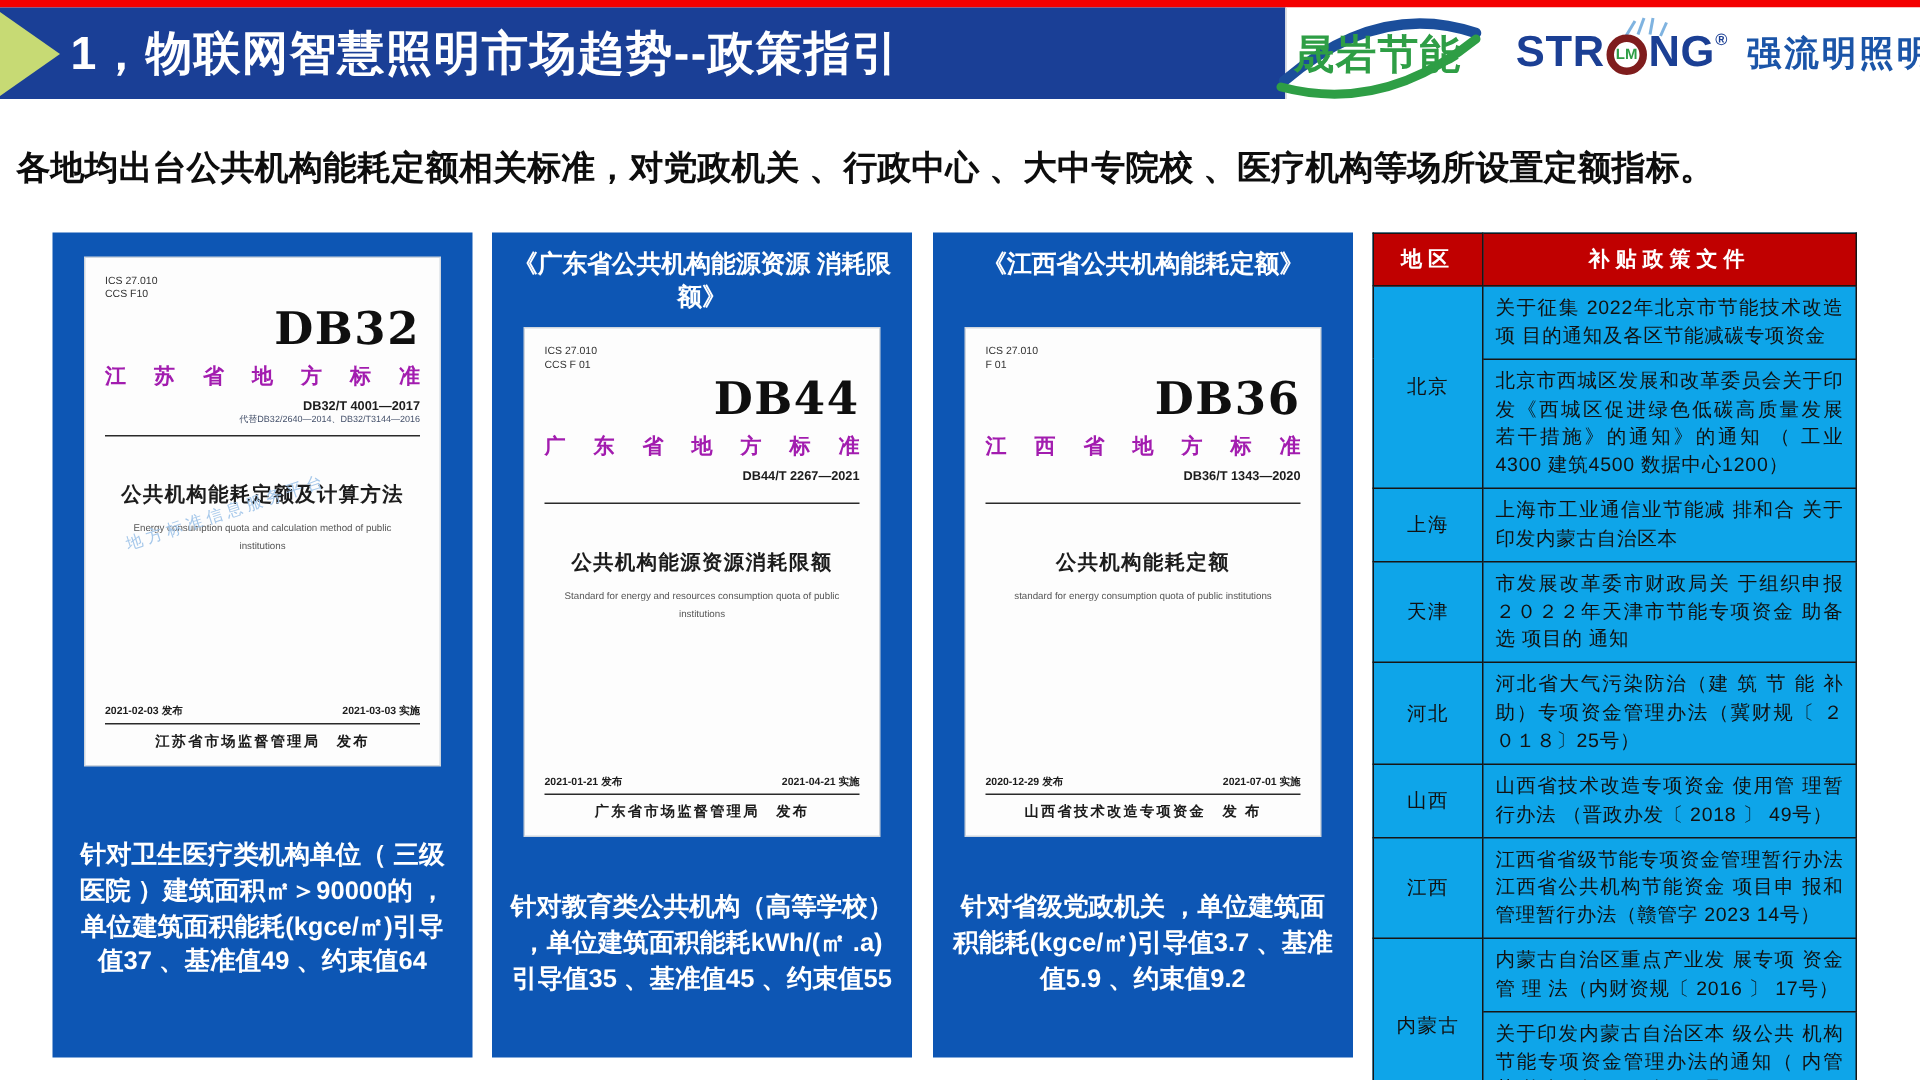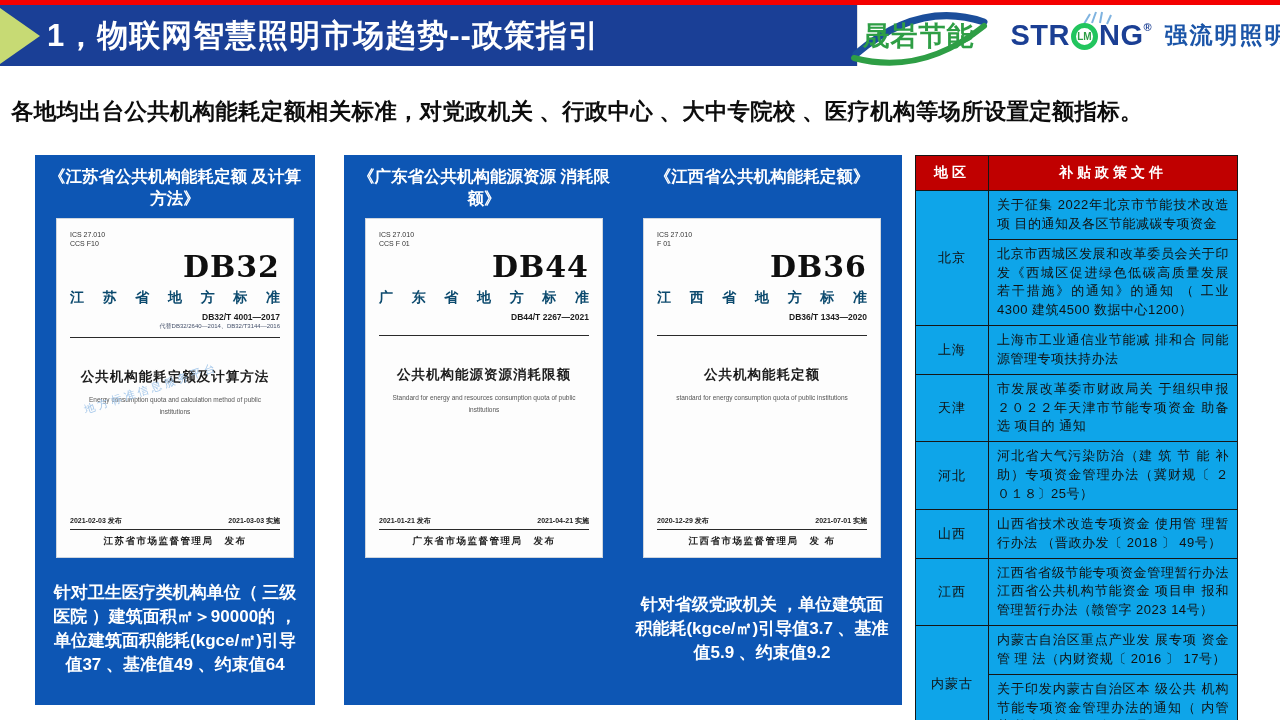--- a/index.html
+++ b/index.html
@@ -31,7 +31,7 @@
   .logo2 { position:relative; display:flex; align-items:center; white-space:nowrap; }
   .strong-part { color:#1B3F94; font-weight:bold; font-size:29px; letter-spacing:0.5px; }
   .lm-circle {
-    display:inline-flex; width:27px; height:27px; border:5px solid #22c55e; border-radius:50%;
+    display:inline-flex; width:27px; height:27px; border:5px solid #7f1d1d; border-radius:50%;
     align-items:center; justify-content:center; color:#2E9E45; font-size:10px; font-weight:bold;
     margin:0 1px; position:relative; top:1px;
   }

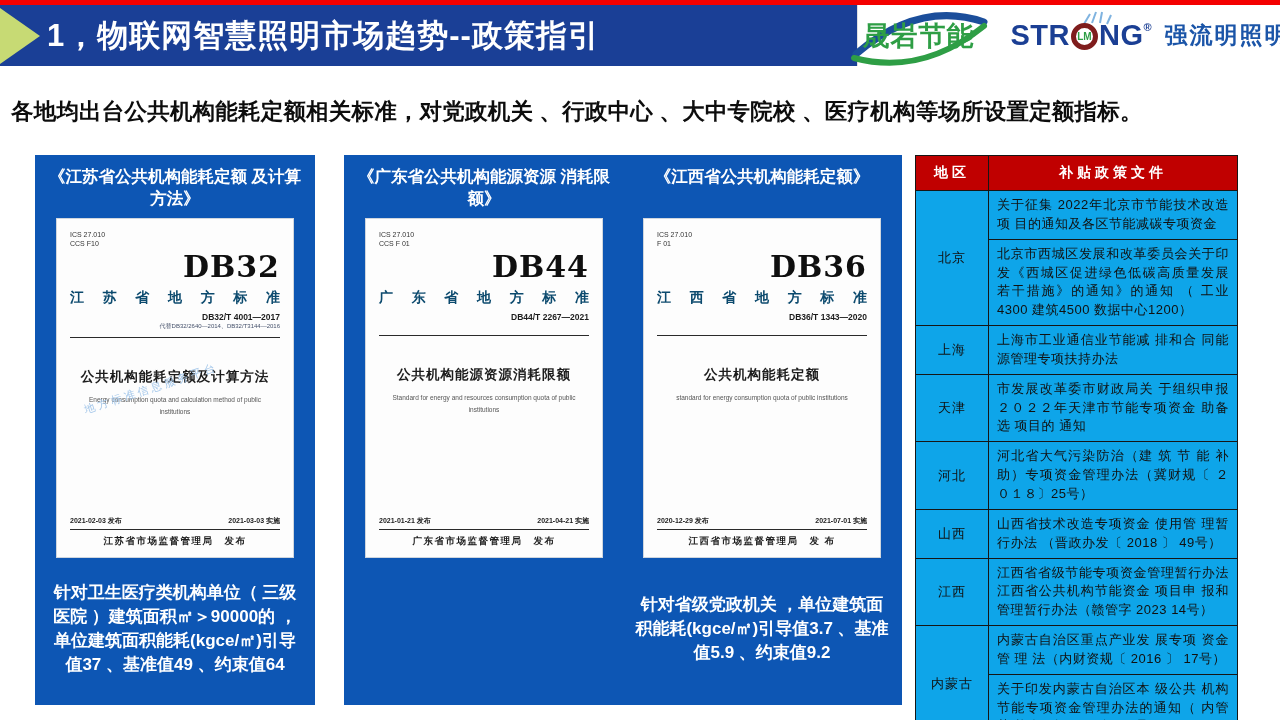--- a/index.html
+++ b/index.html
@@ -124,7 +124,6 @@
 <div class="subtitle">各地均出台公共机构能耗定额相关标准，对党政机关 、行政中心 、大中专院校 、医疗机构等场所设置定额指标。</div>
 
 <div class="card card-1">
-  <div class="card-title">《江苏省公共机构能耗定额 及计算方法》</div>
   <div class="cover">
     <div class="cover-codes">
       <div>ICS 27.010</div>

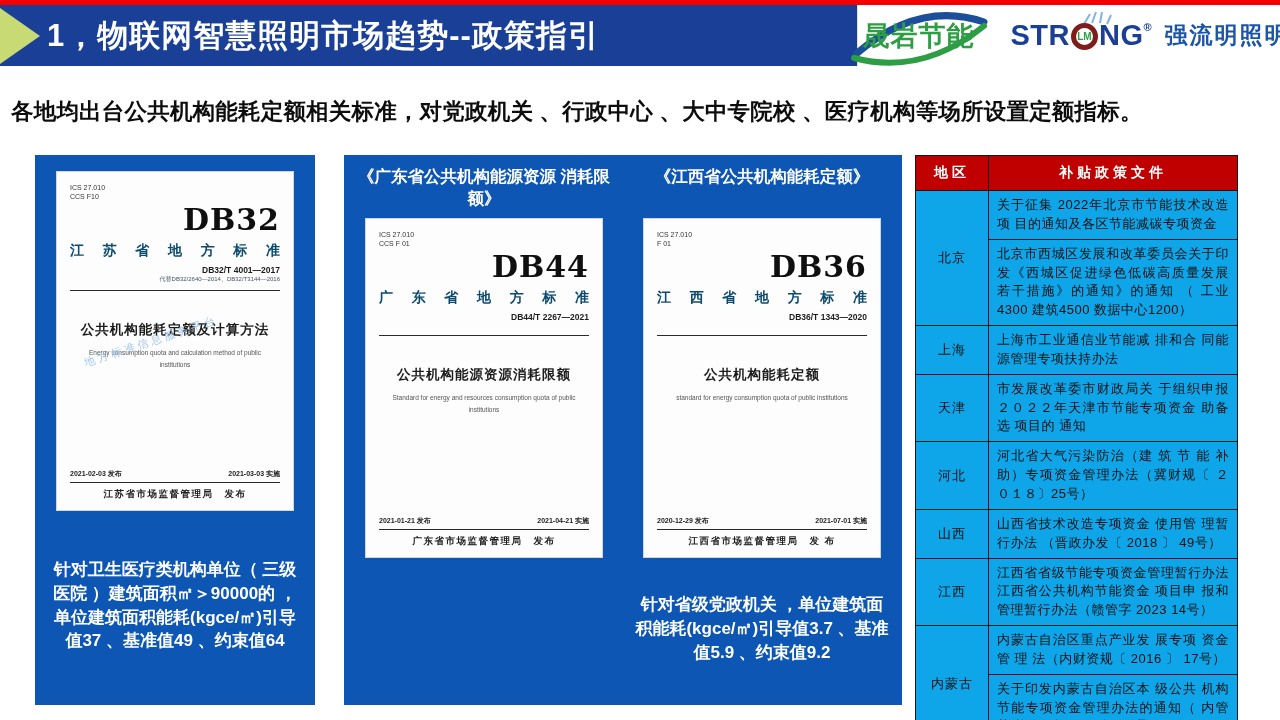--- a/index.html
+++ b/index.html
@@ -48,7 +48,7 @@
     position:absolute; top:155px; width:280px; height:550px; background:#0D56B4; color:#ffffff;
     display:flex; flex-direction:column; padding:10px 11px 8px;
   }
-  .card-1 { left:35px; } .card-2 { left:344px; } .card-3 { left:622px; }
+  .card-1 { left:35px; } .card-2 { left:328px; } .card-3 { left:622px; }
   .card-title { text-align:center; font-size:16.5px; font-weight:bold; line-height:1.35; min-height:47px; }
   .cover {
     position:relative; background:#fdfdfd; color:#1c1c1c; width:236px; height:338px;

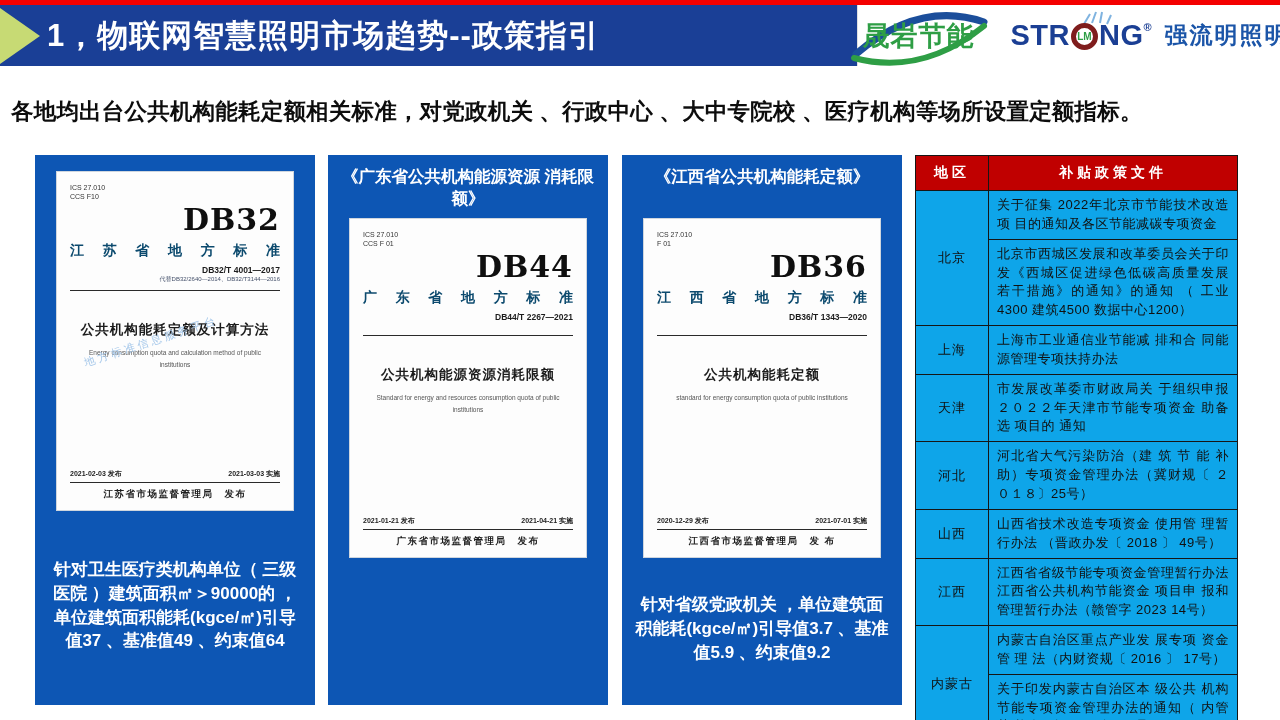--- a/index.html
+++ b/index.html
@@ -57,7 +57,7 @@
   }
   .cover-codes { font-size:7px; line-height:1.35; color:#333; font-family:"Liberation Sans",sans-serif; }
   .cover-db { text-align:right; font-size:30px; font-weight:bold; color:#0f0f0f; letter-spacing:1px; margin-top:0px; font-family:"DejaVu Serif","Liberation Serif",serif; }
-  .cover-std-label { font-size:14px; font-weight:bold; color:#0c4a6e; margin-top:5px; text-align:justify; text-align-last:justify; }
+  .cover-std-label { font-size:14px; font-weight:bold; color:#a21caf; margin-top:5px; text-align:justify; text-align-last:justify; }
   .cover-docnum { text-align:right; font-size:8.5px; font-weight:bold; margin-top:5px; font-family:"Liberation Sans",sans-serif; }
   .cover-replaces { text-align:right; font-size:6px; color:#44506a; min-height:7px; font-family:"Liberation Sans",sans-serif; }
   .cover-rule { border:none; border-top:1.5px solid #2a2a2a; margin-top:6px; }

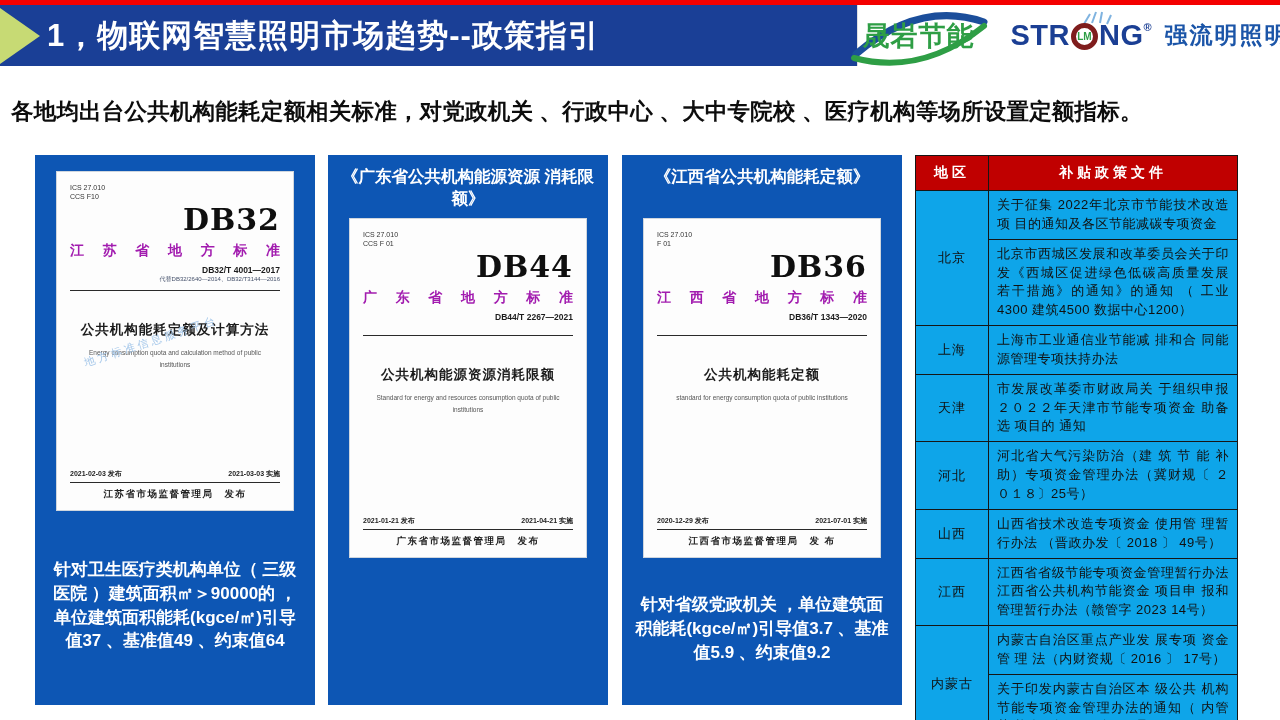--- a/index.html
+++ b/index.html
@@ -216,7 +216,7 @@
     </tr>
     <tr>
       <td class="cell-region col-region">上海</td>
-      <td class="cell-policy">上海市工业通信业节能减 排和合 同能源管理专项扶持办法</td>
+      <td class="cell-policy">上海市工业通信业节能减 排和合 关于印发内蒙古自治区本</td>
     </tr>
     <tr>
       <td class="cell-region col-region">天津</td>

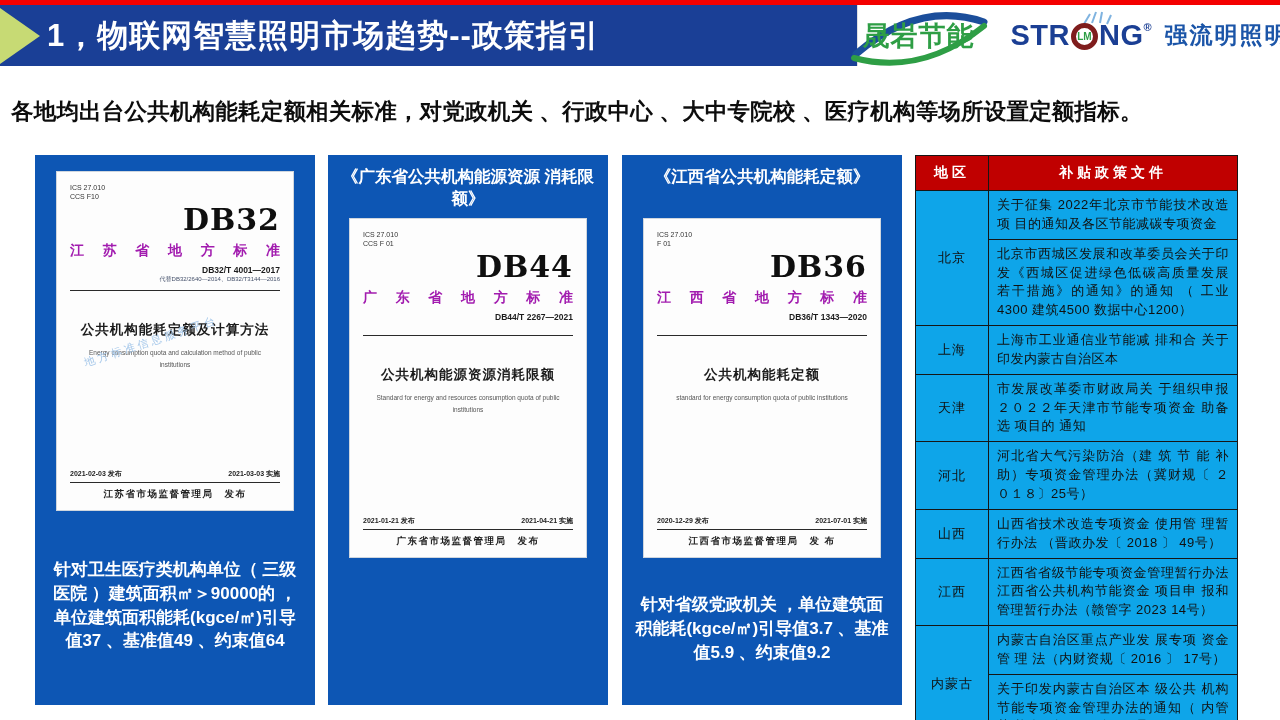--- a/index.html
+++ b/index.html
@@ -194,7 +194,7 @@
       <span>2021-07-01 实施</span>
     </div>
     <hr class="cover-rule2">
-    <div class="cover-issuer">江西省市场监督管理局　发 布</div>
+    <div class="cover-issuer">山西省技术改造专项资金　发 布</div>
   </div>
   <div class="card-note">针对省级党政机关 ，单位建筑面积能耗(kgce/㎡)引导值3.7 、基准值5.9 、约束值9.2</div>
 </div>

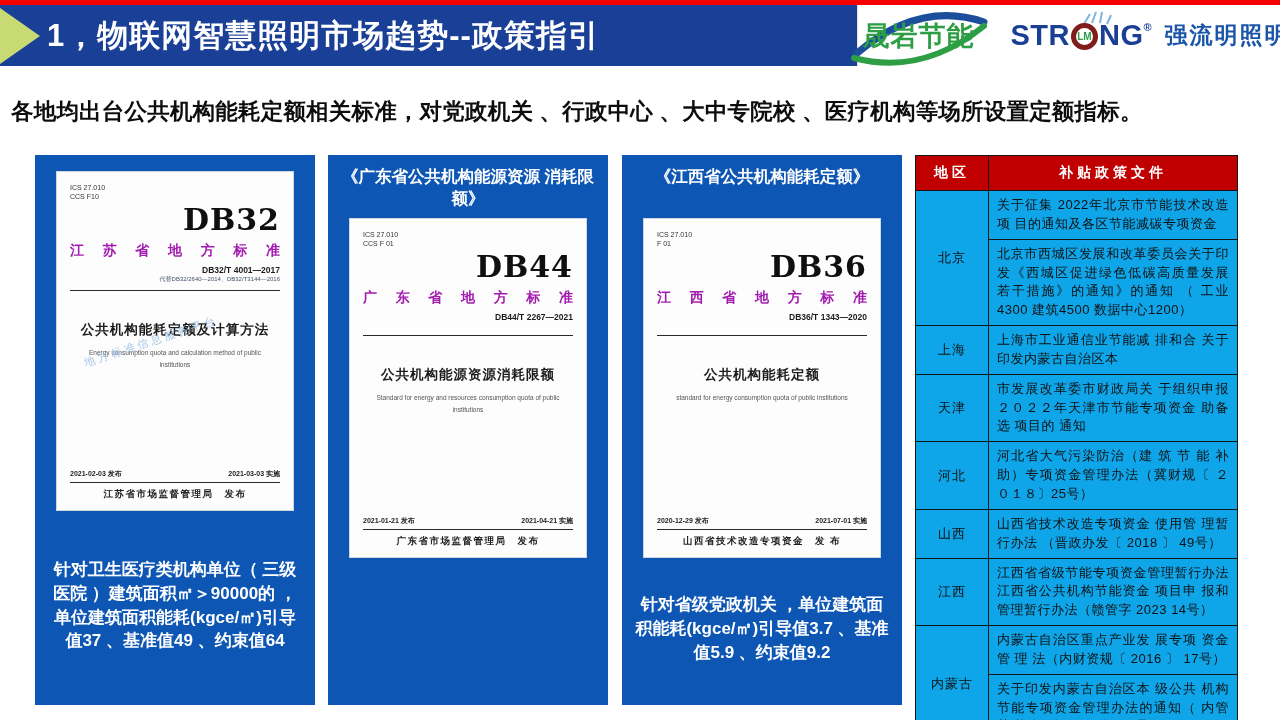--- a/index.html
+++ b/index.html
@@ -171,6 +171,7 @@
     <hr class="cover-rule2">
     <div class="cover-issuer">广东省市场监督管理局　发布</div>
   </div>
+  <div class="card-note">针对教育类公共机构（高等学校） ，单位建筑面积能耗kWh/(㎡ .a)引导值35 、基准值45 、约束值55</div>
 </div>
 
 <div class="card card-3">

